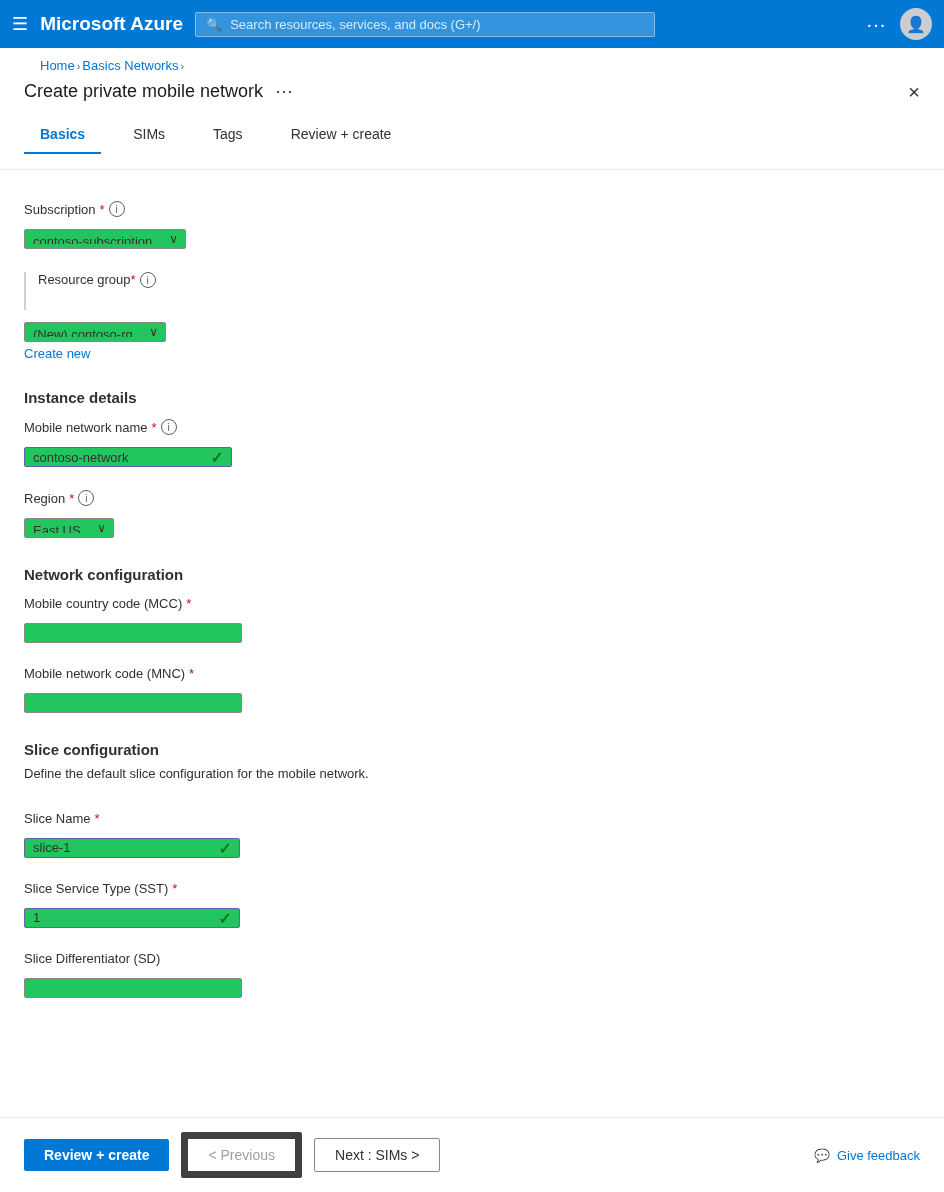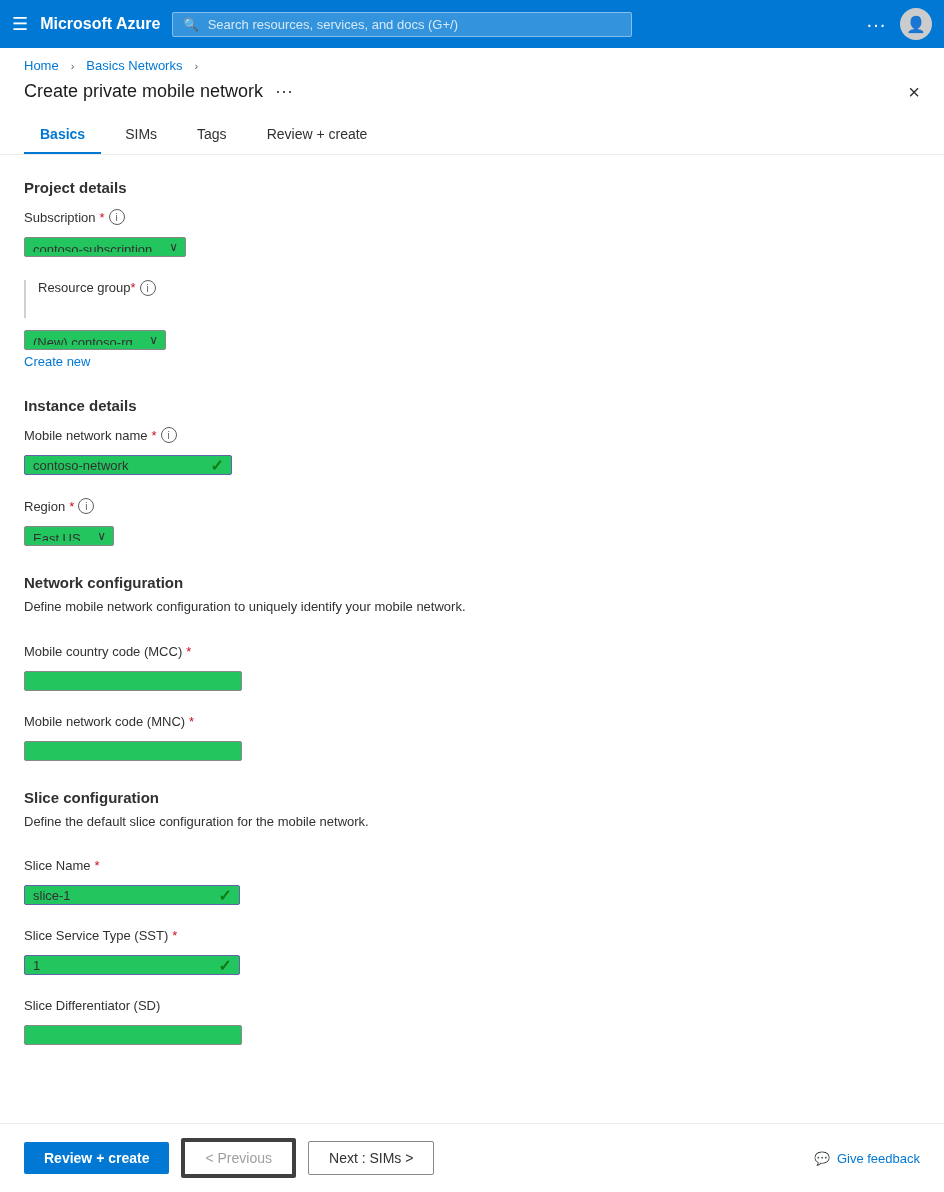--- a/index.html
+++ b/index.html
@@ -15,7 +15,7 @@
       gap: 12px;
     }
     .navbar-hamburger { color: #fff; font-size: 18px; cursor: pointer; }
-    .navbar-title { color: #fff; font-weight: 600; font-size: 16px; flex-shrink: 0; }
+    .navbar-title { color: #fff; font-weight: 600; font-size: 19px; flex-shrink: 0; }
     .navbar-search {
       background: rgba(255,255,255,0.2);
       border: 1px solid rgba(255,255,255,0.4);

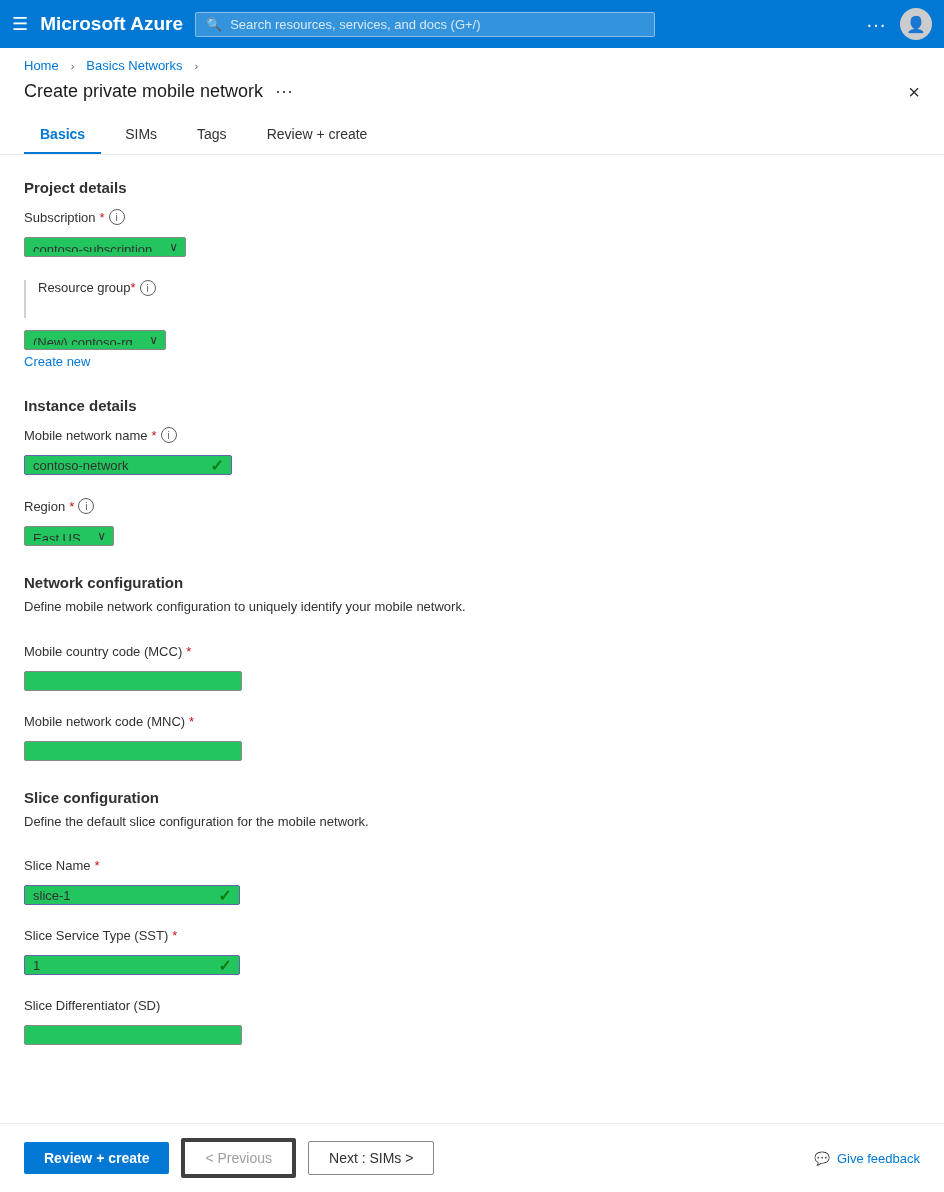--- a/index.html
+++ b/index.html
@@ -58,10 +58,10 @@
 
     
     .breadcrumb {
-      padding: 10px 24px 0;
-      display: flex;
-      align-items: center;
-      gap: 12px;
+      padding: 10px 40px 0;
+      display: flex;
+      align-items: center;
+      gap: 2px;
       font-size: 13px;
       color: #0078d4;
     }

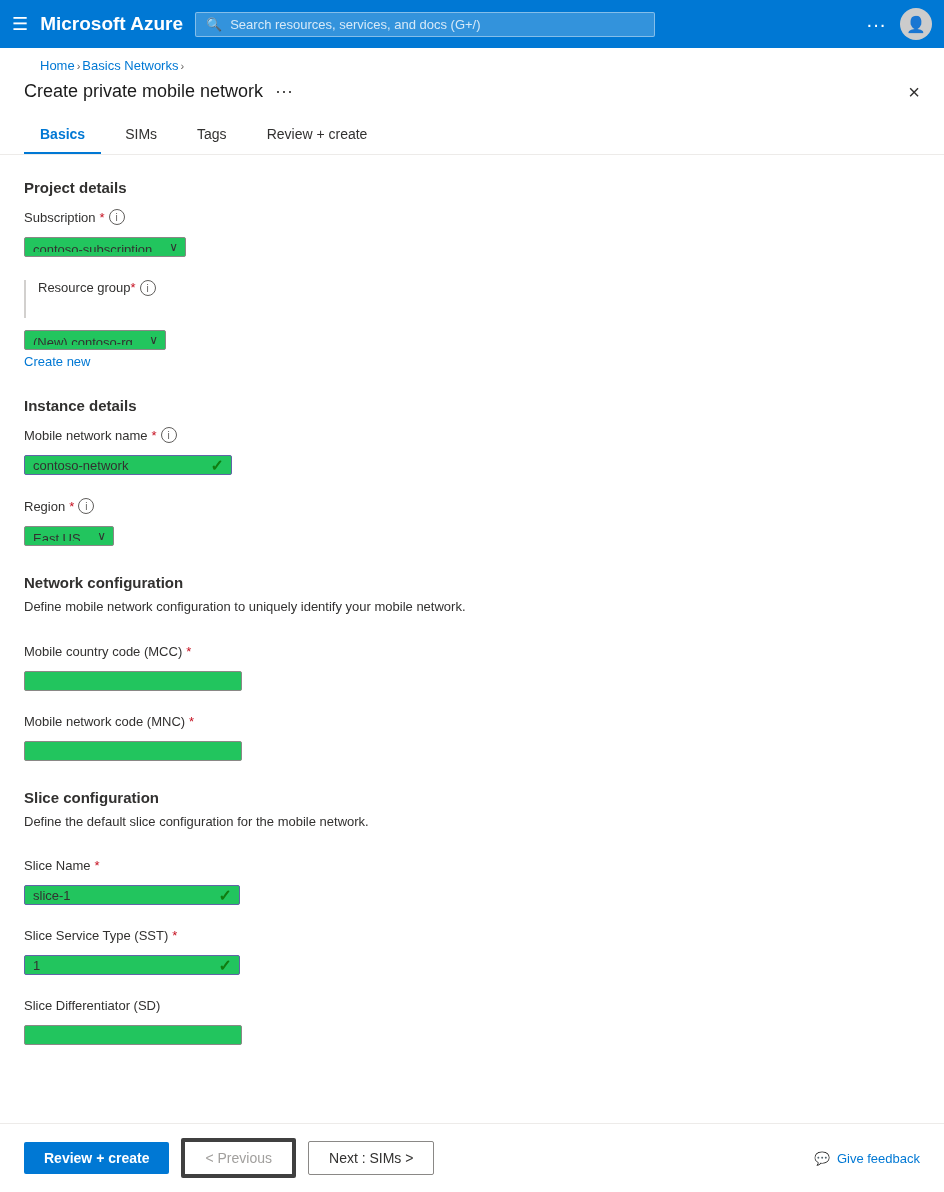--- a/index.html
+++ b/index.html
@@ -83,9 +83,9 @@
     
     .tabs {
       display: flex;
-      padding: 16px 24px 0;
+      padding: 16px 24px 15px;
       border-bottom: 1px solid #edebe9;
-      gap: 8px;
+      gap: 16px;
     }
     .tab {
       padding: 8px 16px 10px;

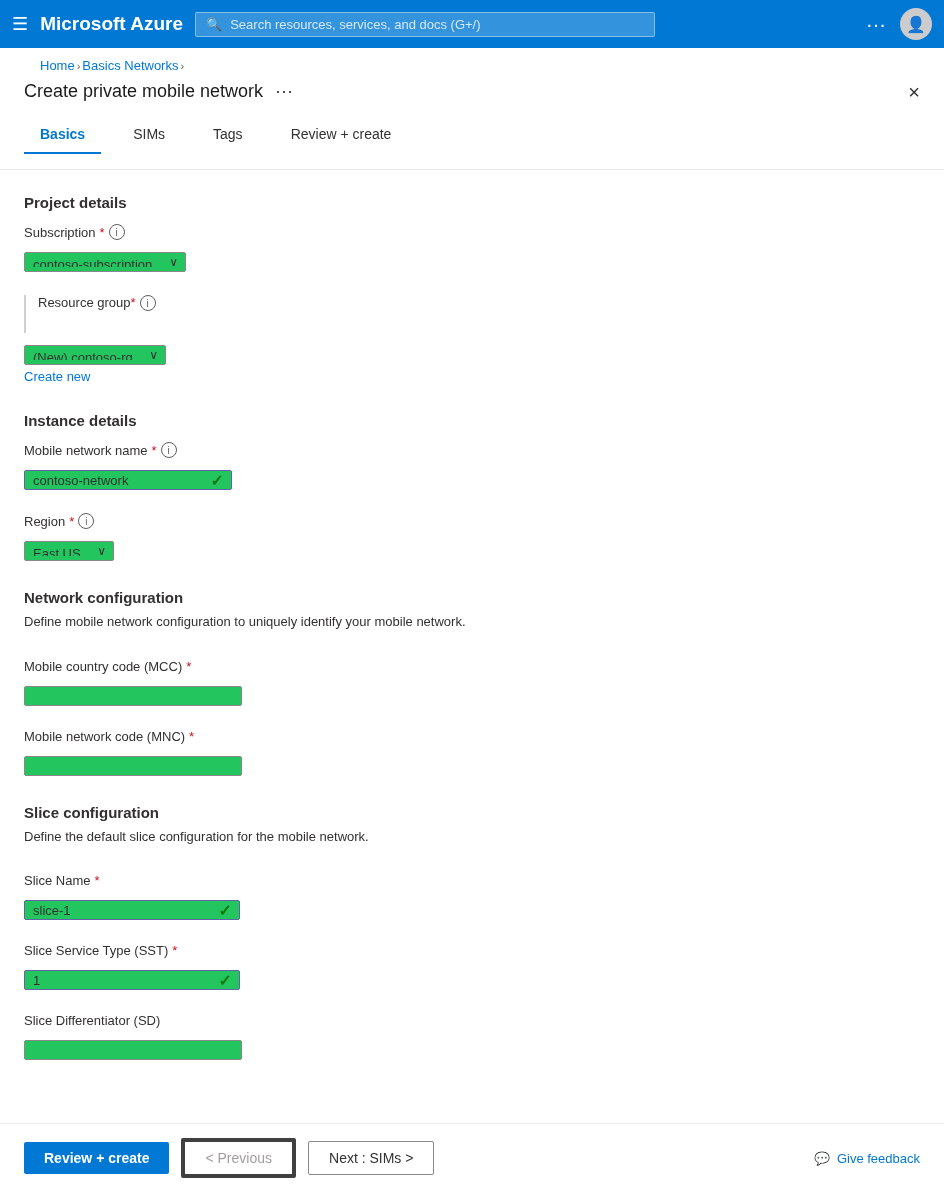--- a/index.html
+++ b/index.html
@@ -304,7 +304,6 @@
   <div class="form-content">
 
     <div class="form-section">
-      <div class="section-title">Project details</div>
 
       <div class="form-row">
         <div class="form-label">

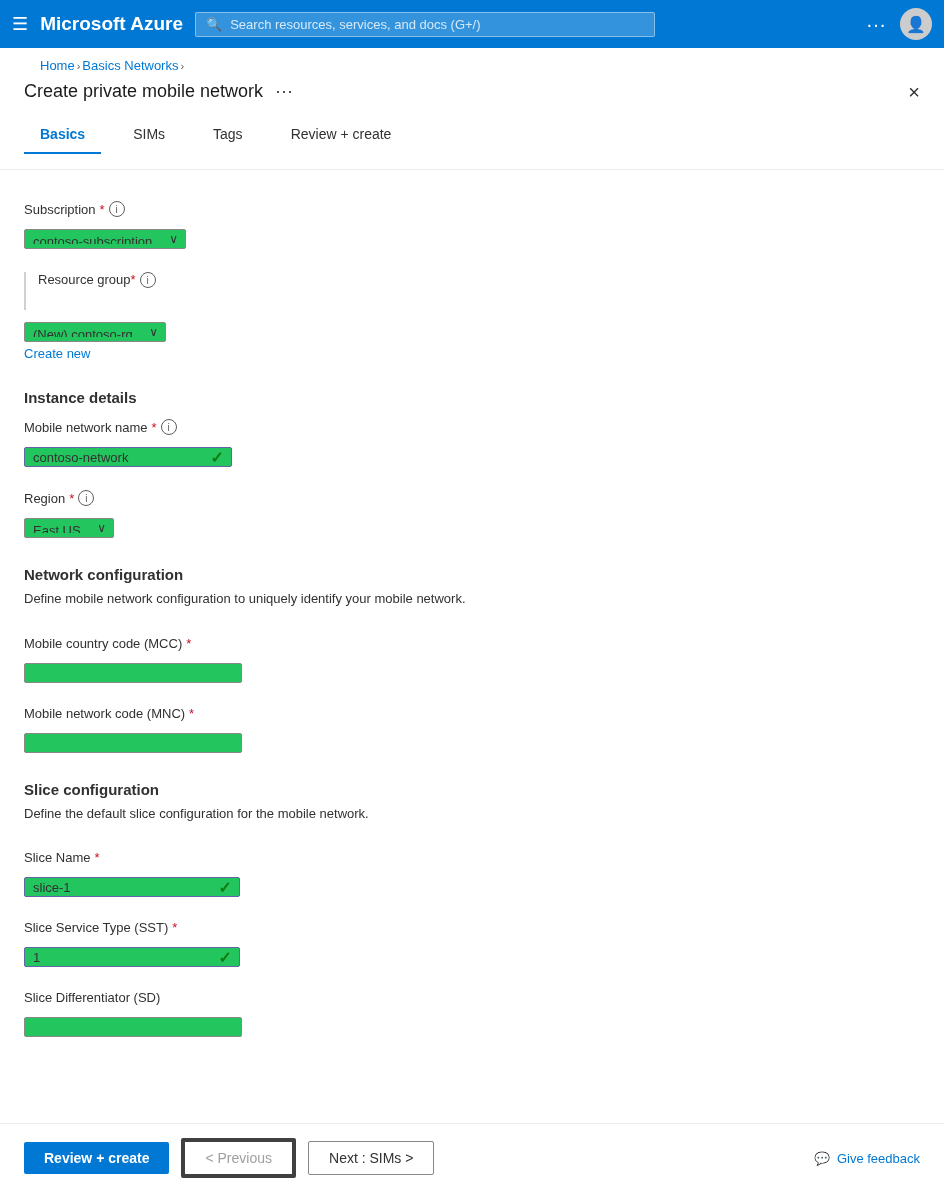--- a/index.html
+++ b/index.html
@@ -372,7 +372,6 @@
 
     <div class="form-section">
       <div class="section-title">Network configuration</div>
-      <div class="section-desc">Define mobile network configuration to uniquely identify your mobile network.</div>
 
       <div class="form-row">
         <div class="form-label">

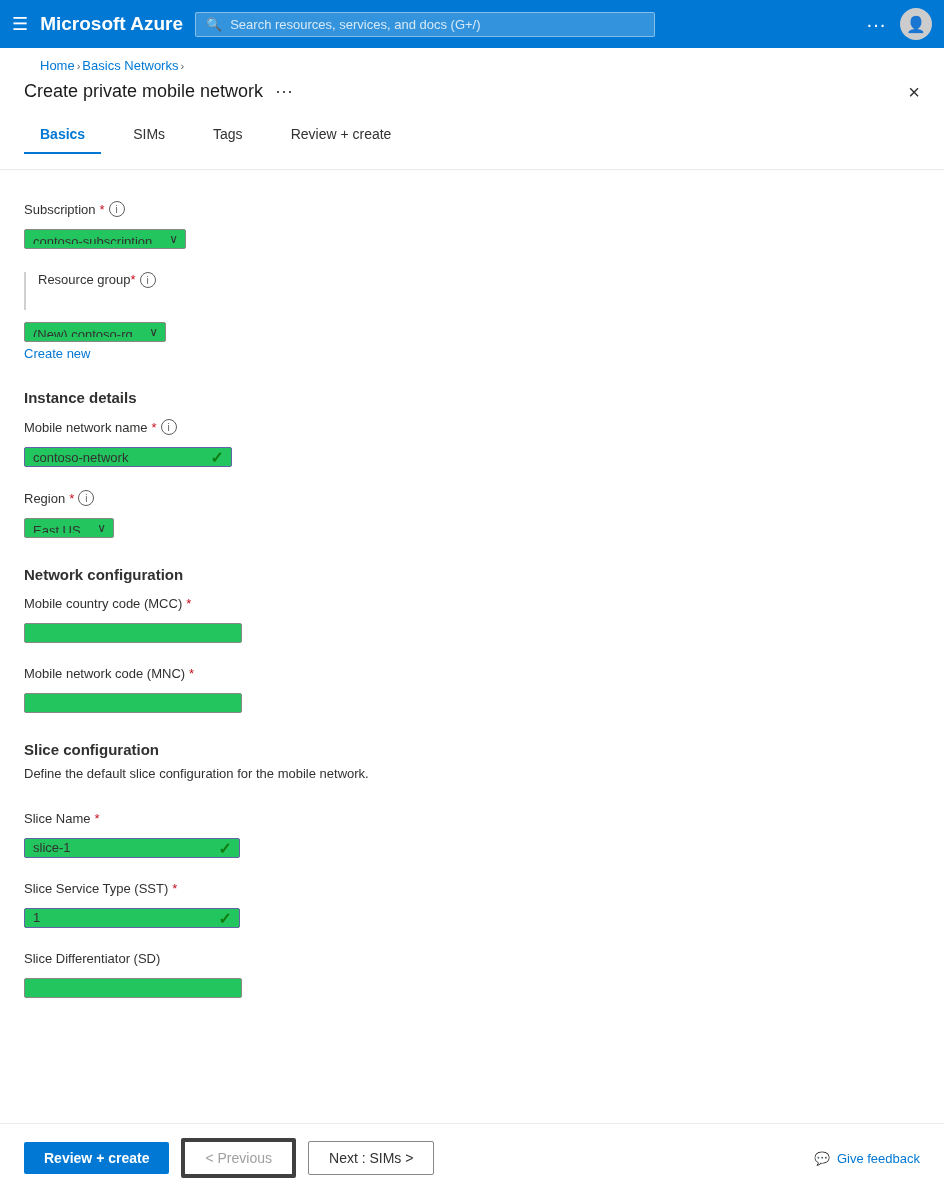--- a/index.html
+++ b/index.html
@@ -230,7 +230,7 @@
     .btn-secondary {
       background: #fff;
       color: #323130;
-      border: 4px solid #404040;
+      border: 7px solid #404040;
       padding: 8px 20px;
       font-size: 14px;
       cursor: pointer;

